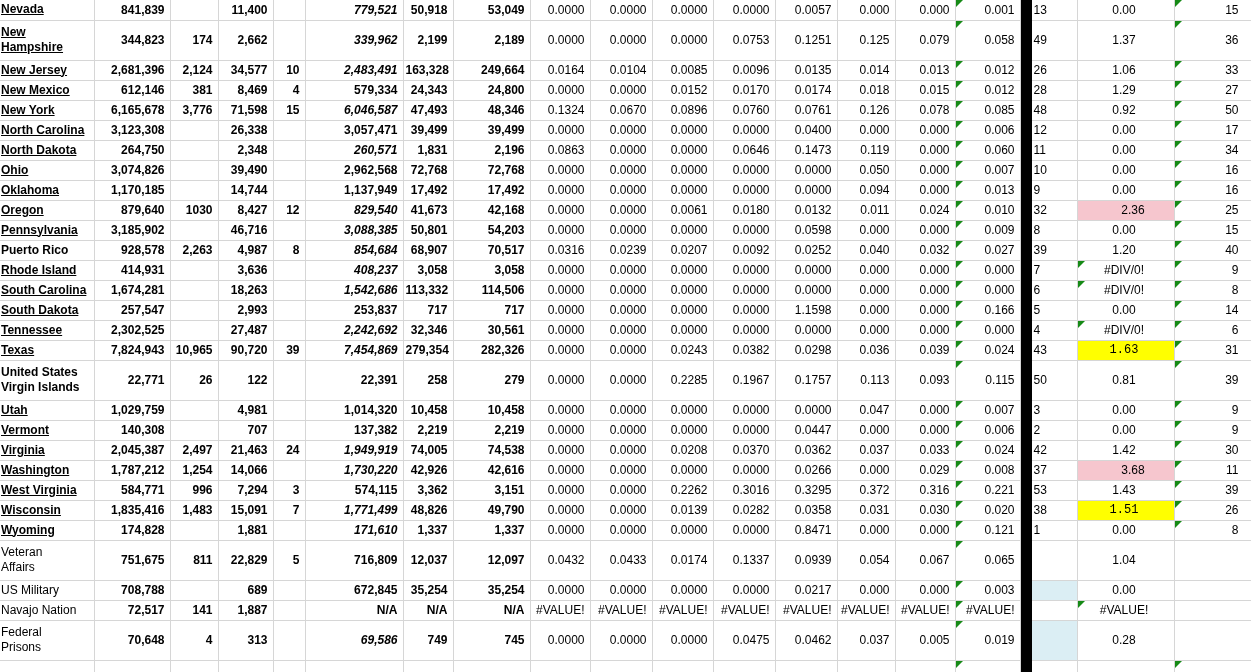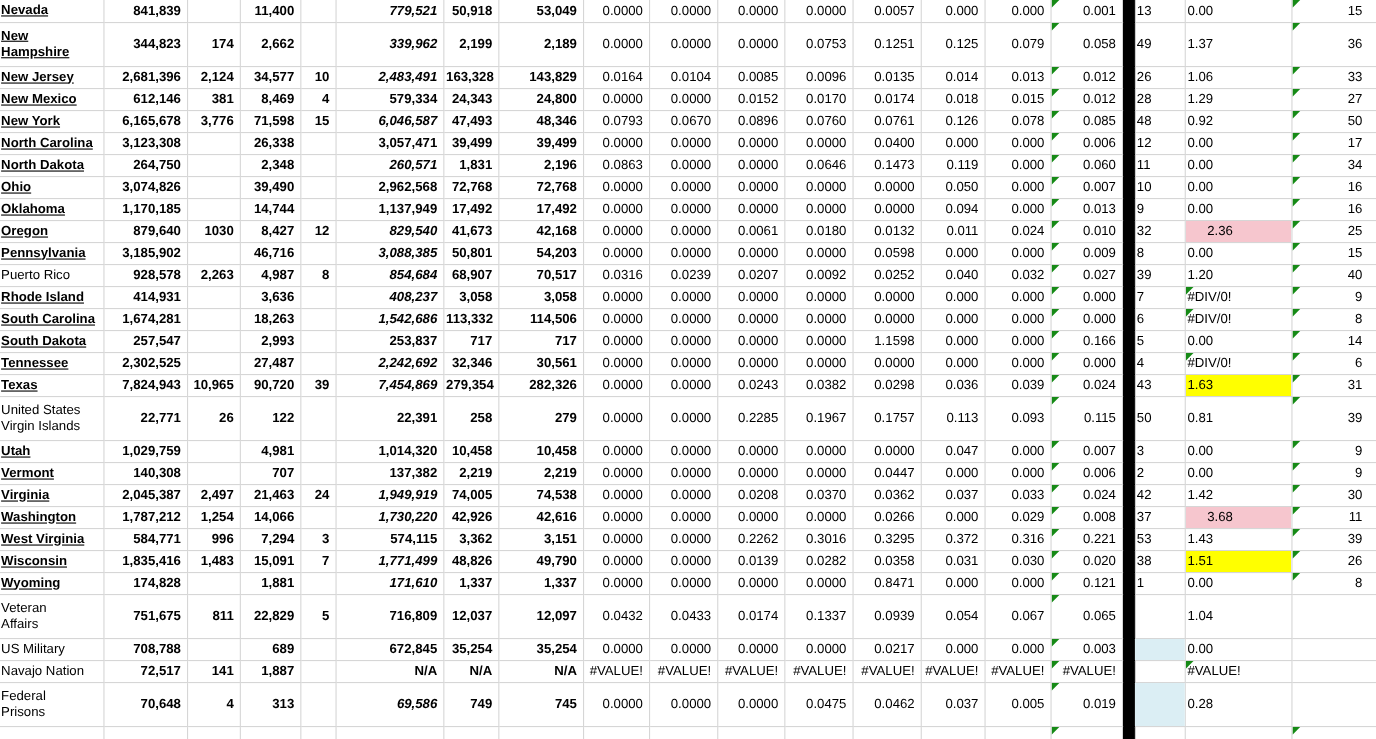--- a/index.html
+++ b/index.html
@@ -26,7 +26,7 @@
   td.num{text-align:right;font-weight:bold;}
   td.dec{text-align:right;font-weight:normal;}
   td.qcol{text-align:left;padding-right:12px;font-weight:normal;}
-  td.rcol{text-align:left;font-weight:normal;}
+  td.rcol{text-align:center;font-weight:normal;}
   td.scol{text-align:right;padding-right:12px;font-weight:normal;}
   td.italic{font-style:italic;margin-top:36px;}
   td.divider{

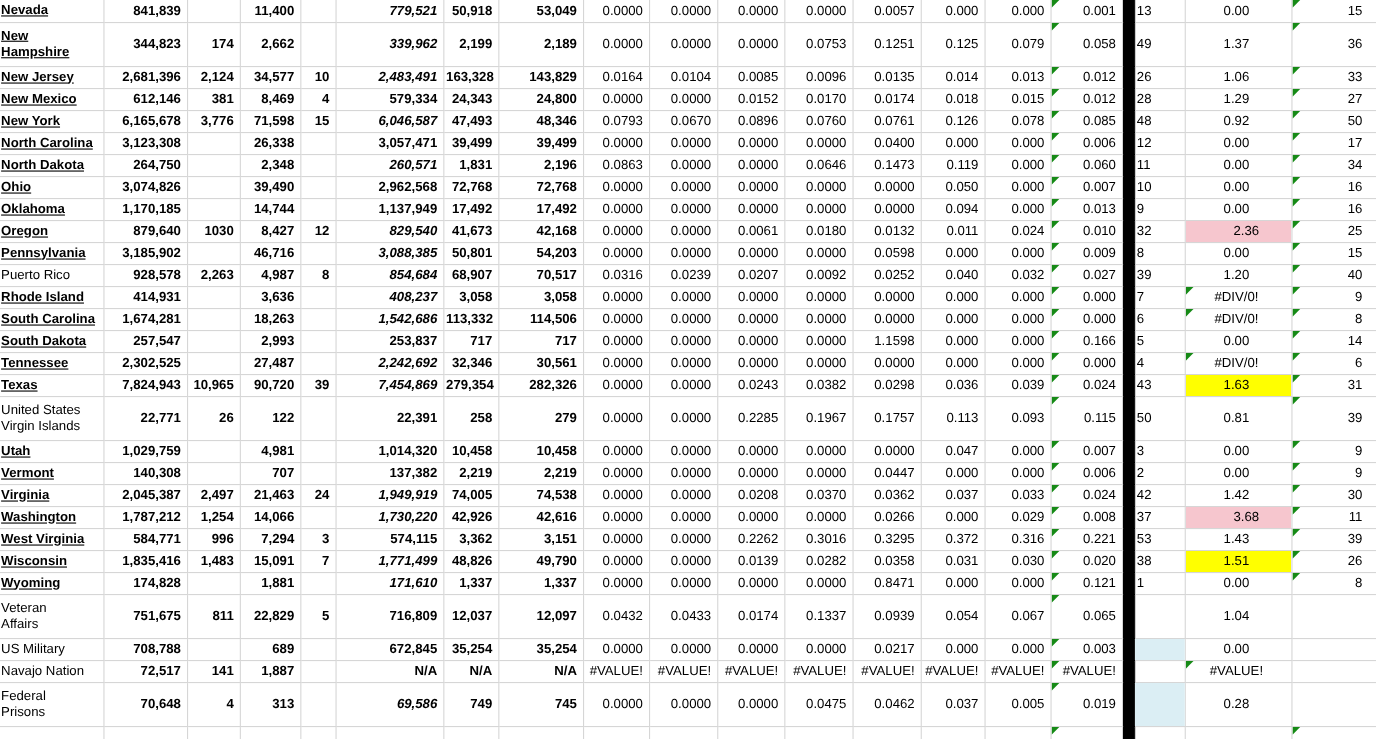--- a/index.html
+++ b/index.html
@@ -123,7 +123,7 @@
           <td class="num">10</td>
           <td class="num italic">2,483,491</td>
           <td class="num">163,328</td>
-          <td class="num">143,829</td>
+          <td class="num">249,664</td>
           <td class="dec">0.0164</td>
           <td class="dec">0.0104</td>
           <td class="dec">0.0085</td>

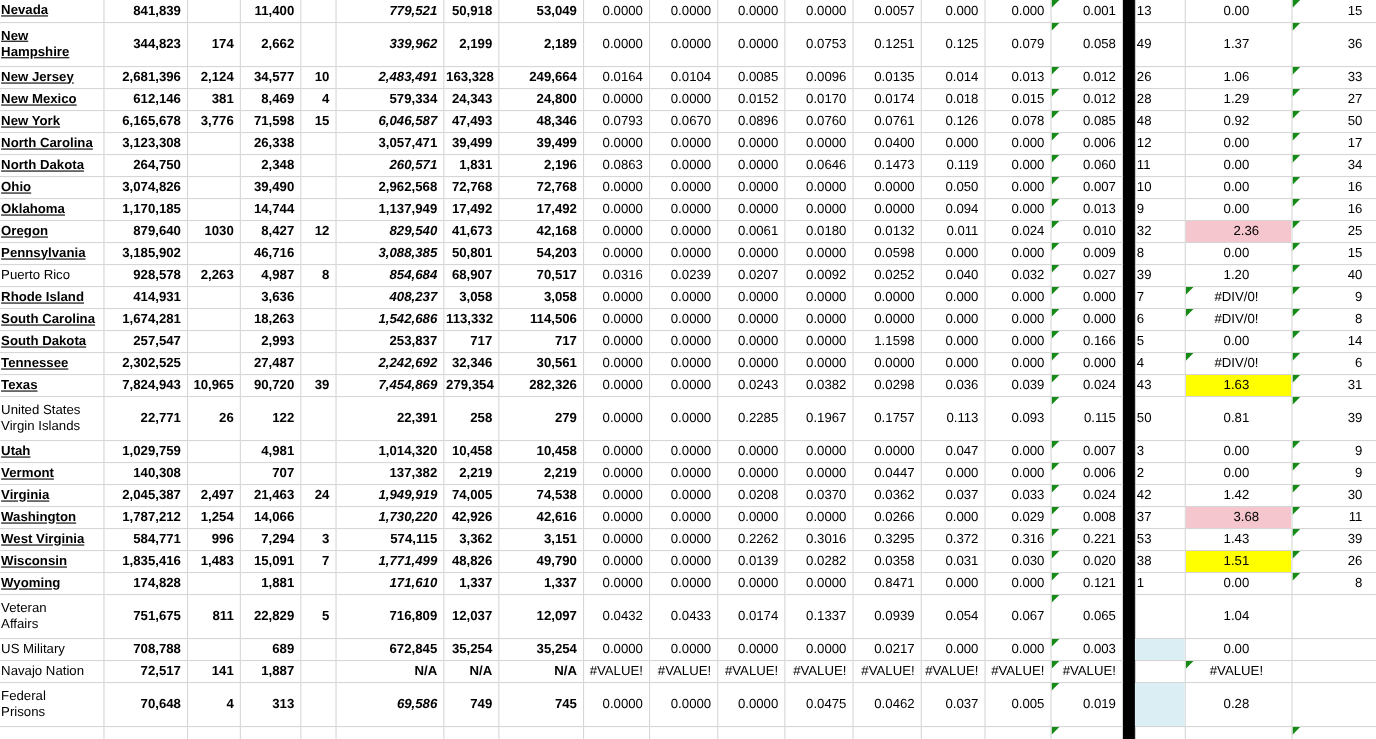--- a/index.html
+++ b/index.html
@@ -168,7 +168,7 @@
           <td class="num italic">6,046,587</td>
           <td class="num">47,493</td>
           <td class="num">48,346</td>
-          <td class="dec">0.0793</td>
+          <td class="dec">0.1324</td>
           <td class="dec">0.0670</td>
           <td class="dec">0.0896</td>
           <td class="dec">0.0760</td>

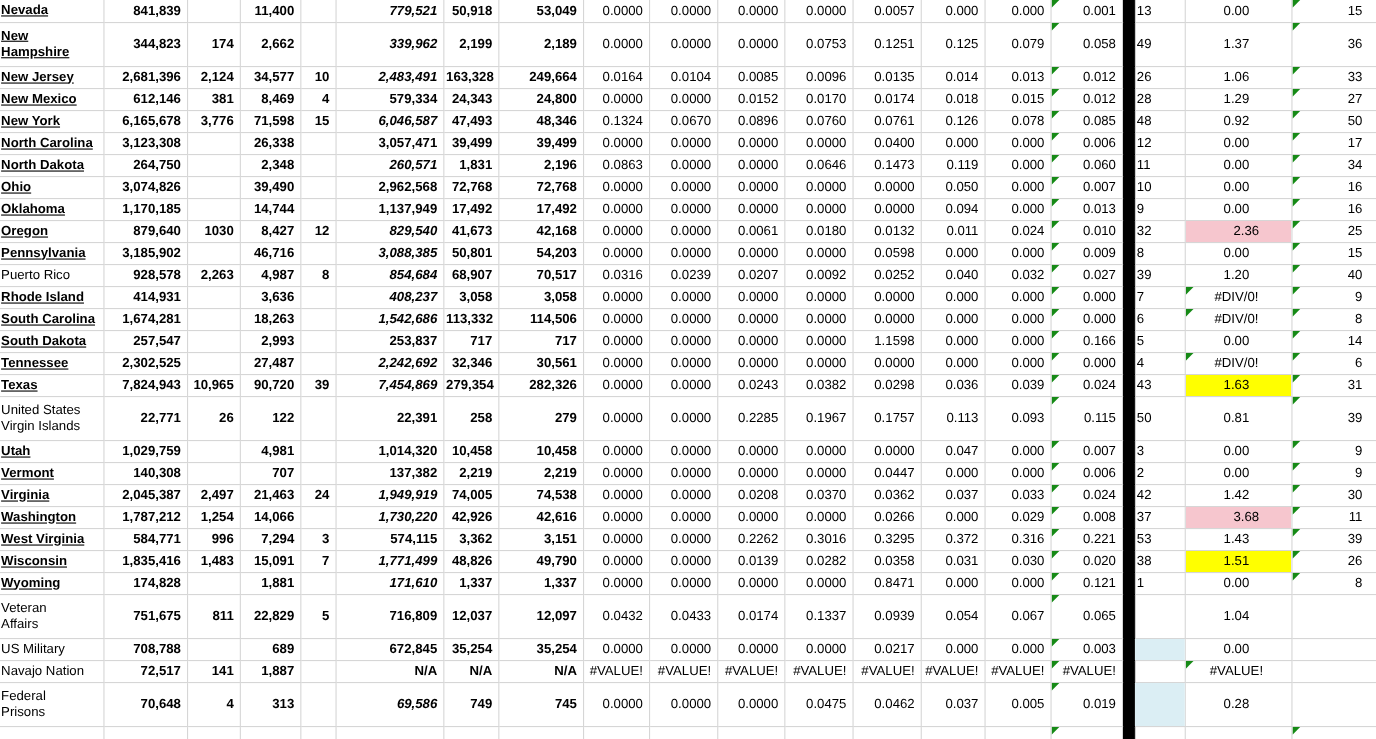--- a/index.html
+++ b/index.html
@@ -21,7 +21,7 @@
     text-align:left;padding-left:1px;white-space:pre-line;line-height:1.25;
   }
   td.label.link{font-weight:bold;text-decoration:underline;}
-  td.label.bold{font-weight:normal;}
+  td.label.bold{font-weight:bold;}
   td.label.plain{font-weight:normal;}
   td.num{text-align:right;font-weight:bold;}
   td.dec{text-align:right;font-weight:normal;}

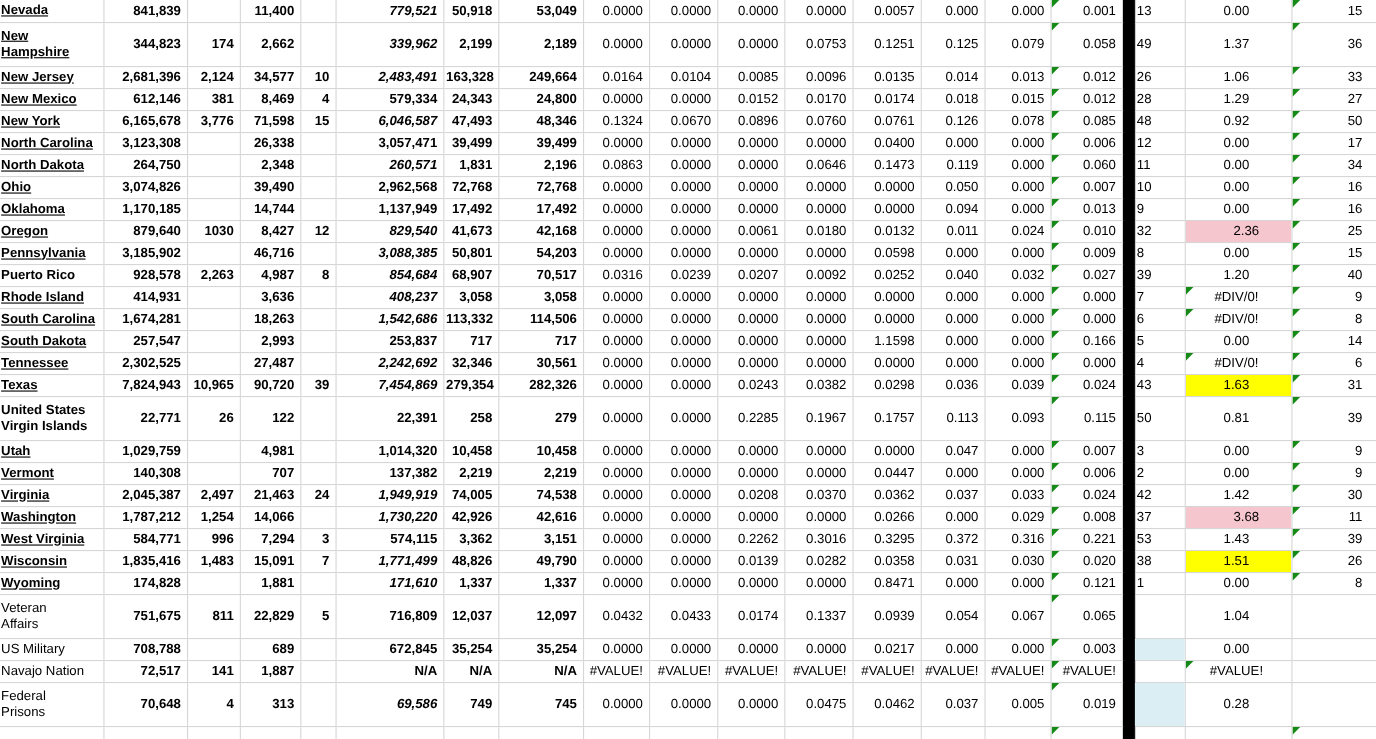--- a/index.html
+++ b/index.html
@@ -34,7 +34,7 @@
     border-bottom:1px solid var(--divider_bar,#000);padding:0;
   }
   td.fill-pink{background:var(--highlight_pink,#f6c6ce);padding-left:20px;}
-  td.fill-yellow{background:var(--highlight_yellow,#ff0);}
+  td.fill-yellow{background:var(--highlight_yellow,#ff0);font-family:Liberation Mono, monospace;}
   td.fill-blue{background:var(--fill_light_blue,#dbeef4);}
   .tri{
     position:absolute;top:0;left:0;width:0;height:0;

